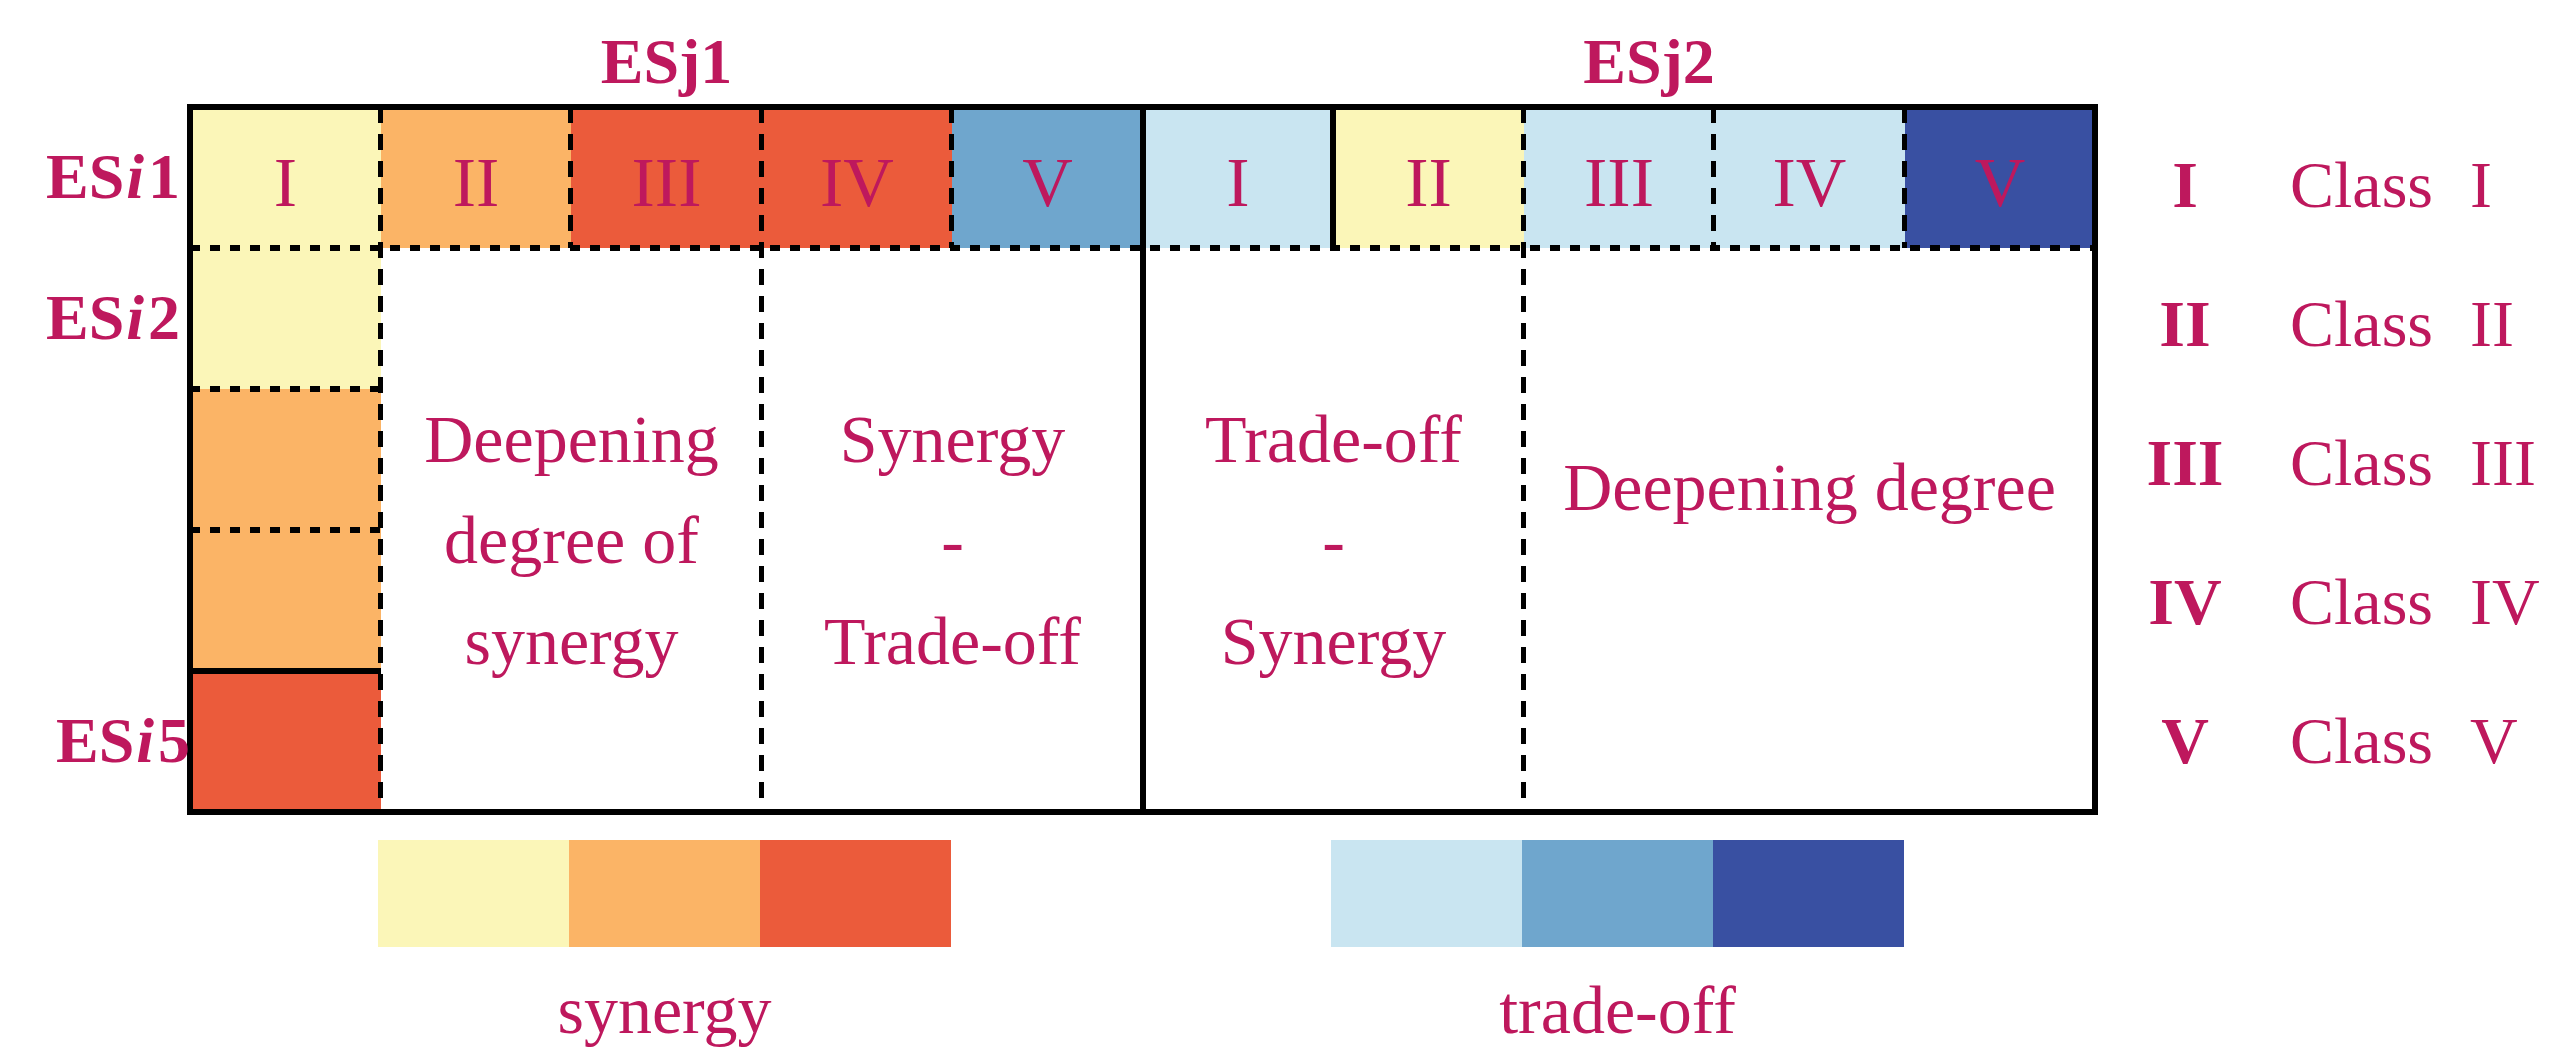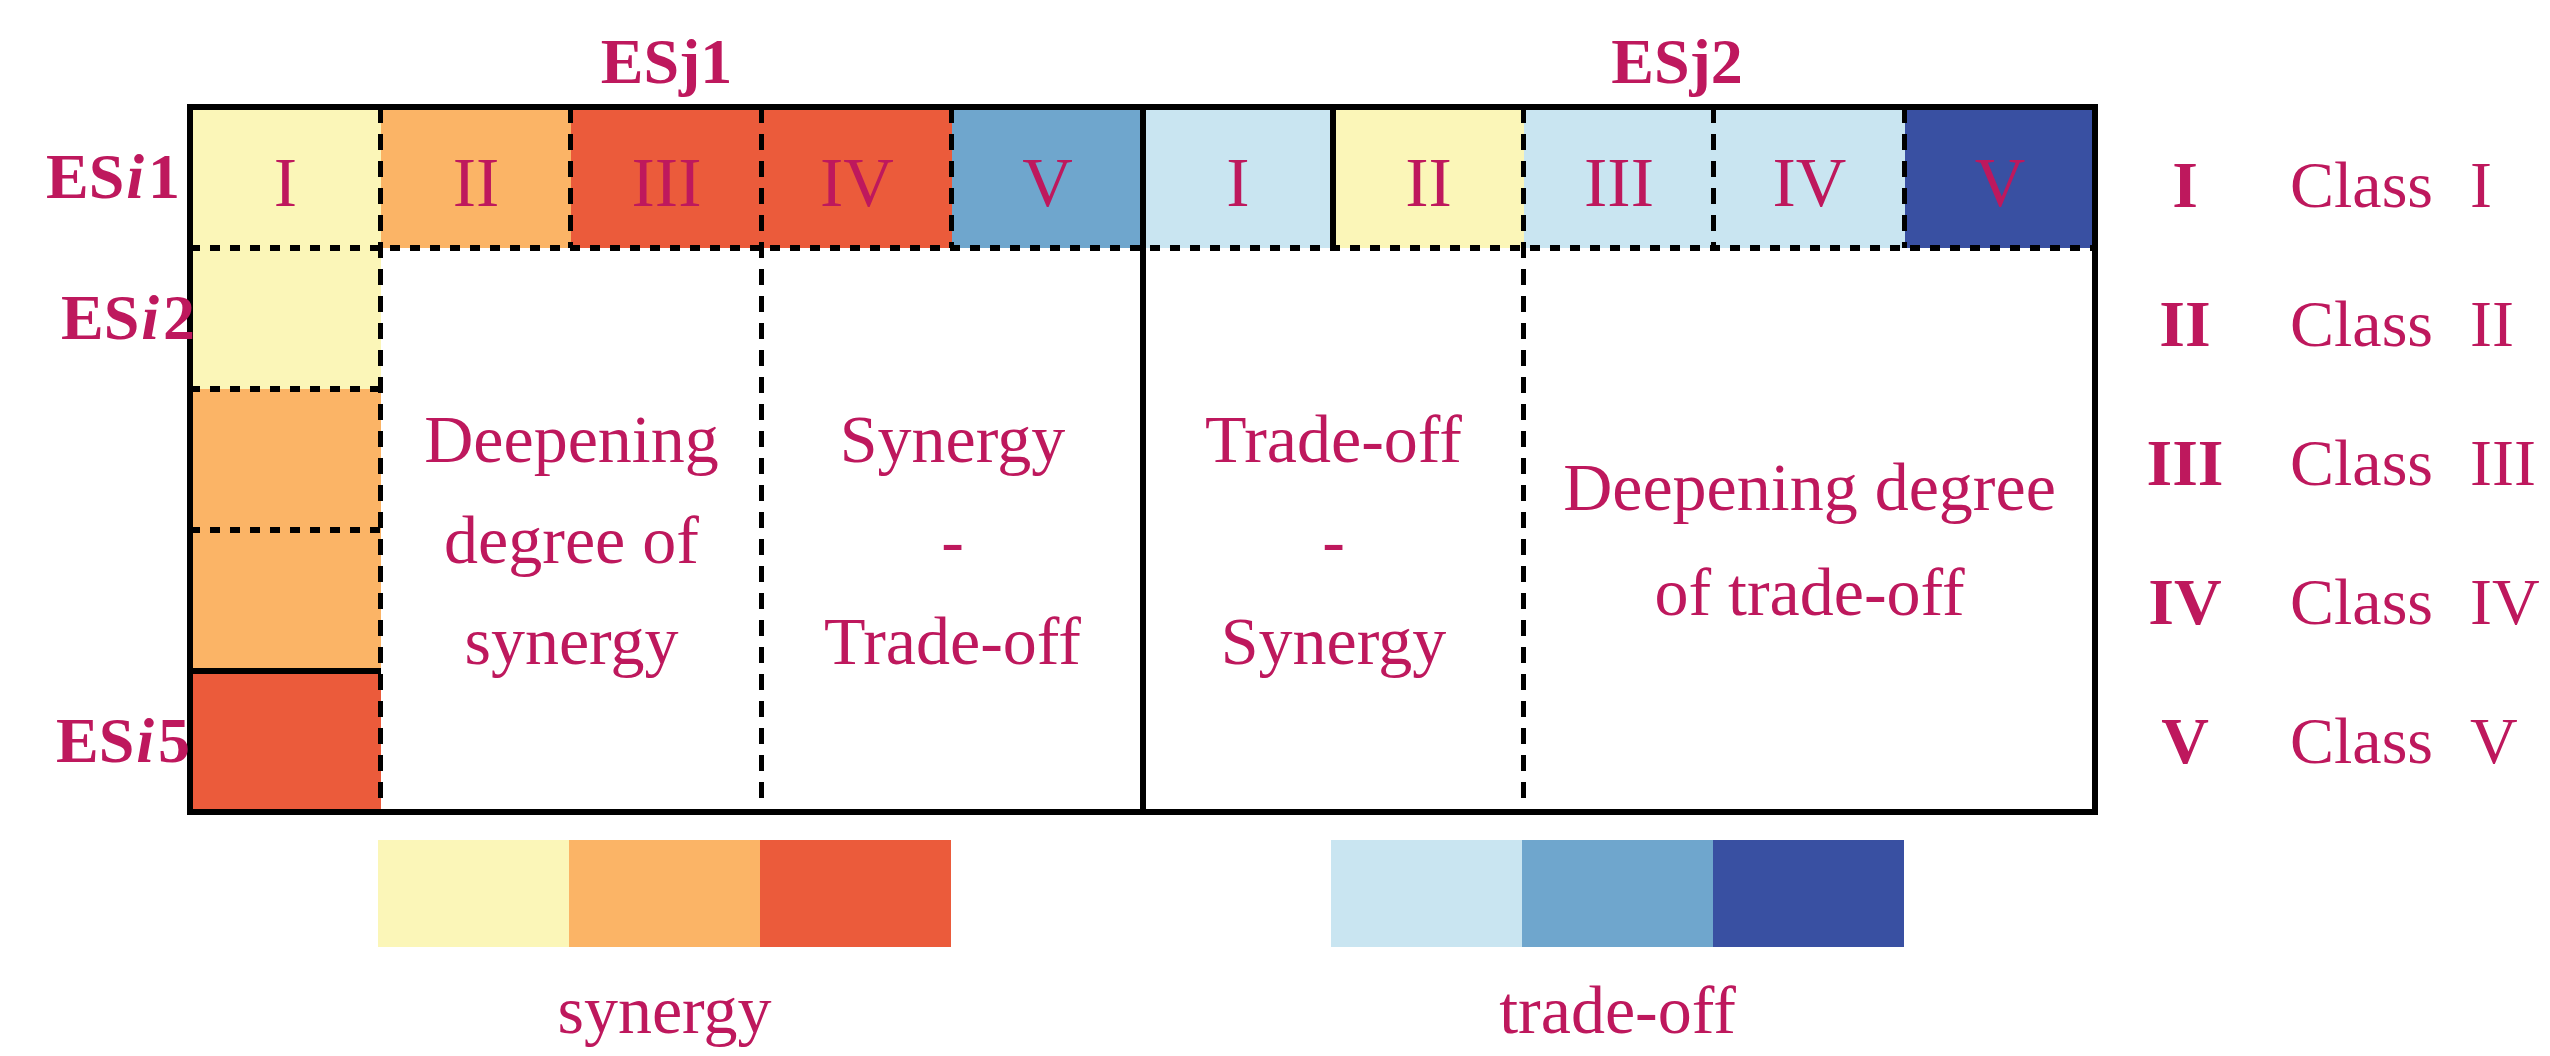--- a/index.html
+++ b/index.html
@@ -57,7 +57,7 @@
 <div id="canvas">
 
   <div class="col-header" style="left:190px;top:30px;width:953px;">ESj1</div>
-  <div class="col-header" style="left:1201px;top:30px;width:952px;">ESj2</div>
+  <div class="col-header" style="left:1173px;top:30px;width:952px;">ESj2</div>
 
   <div class="row-label" style="left:10px;top:142px;width:170px;"><span>ES</span><span class="var">i</span><span>1</span></div>
   <div class="row-label" style="left:25px;top:283px;width:170px;font-family:Liberation Serif, serif;"><span>ES</span><span class="var">i</span><span>2</span></div>

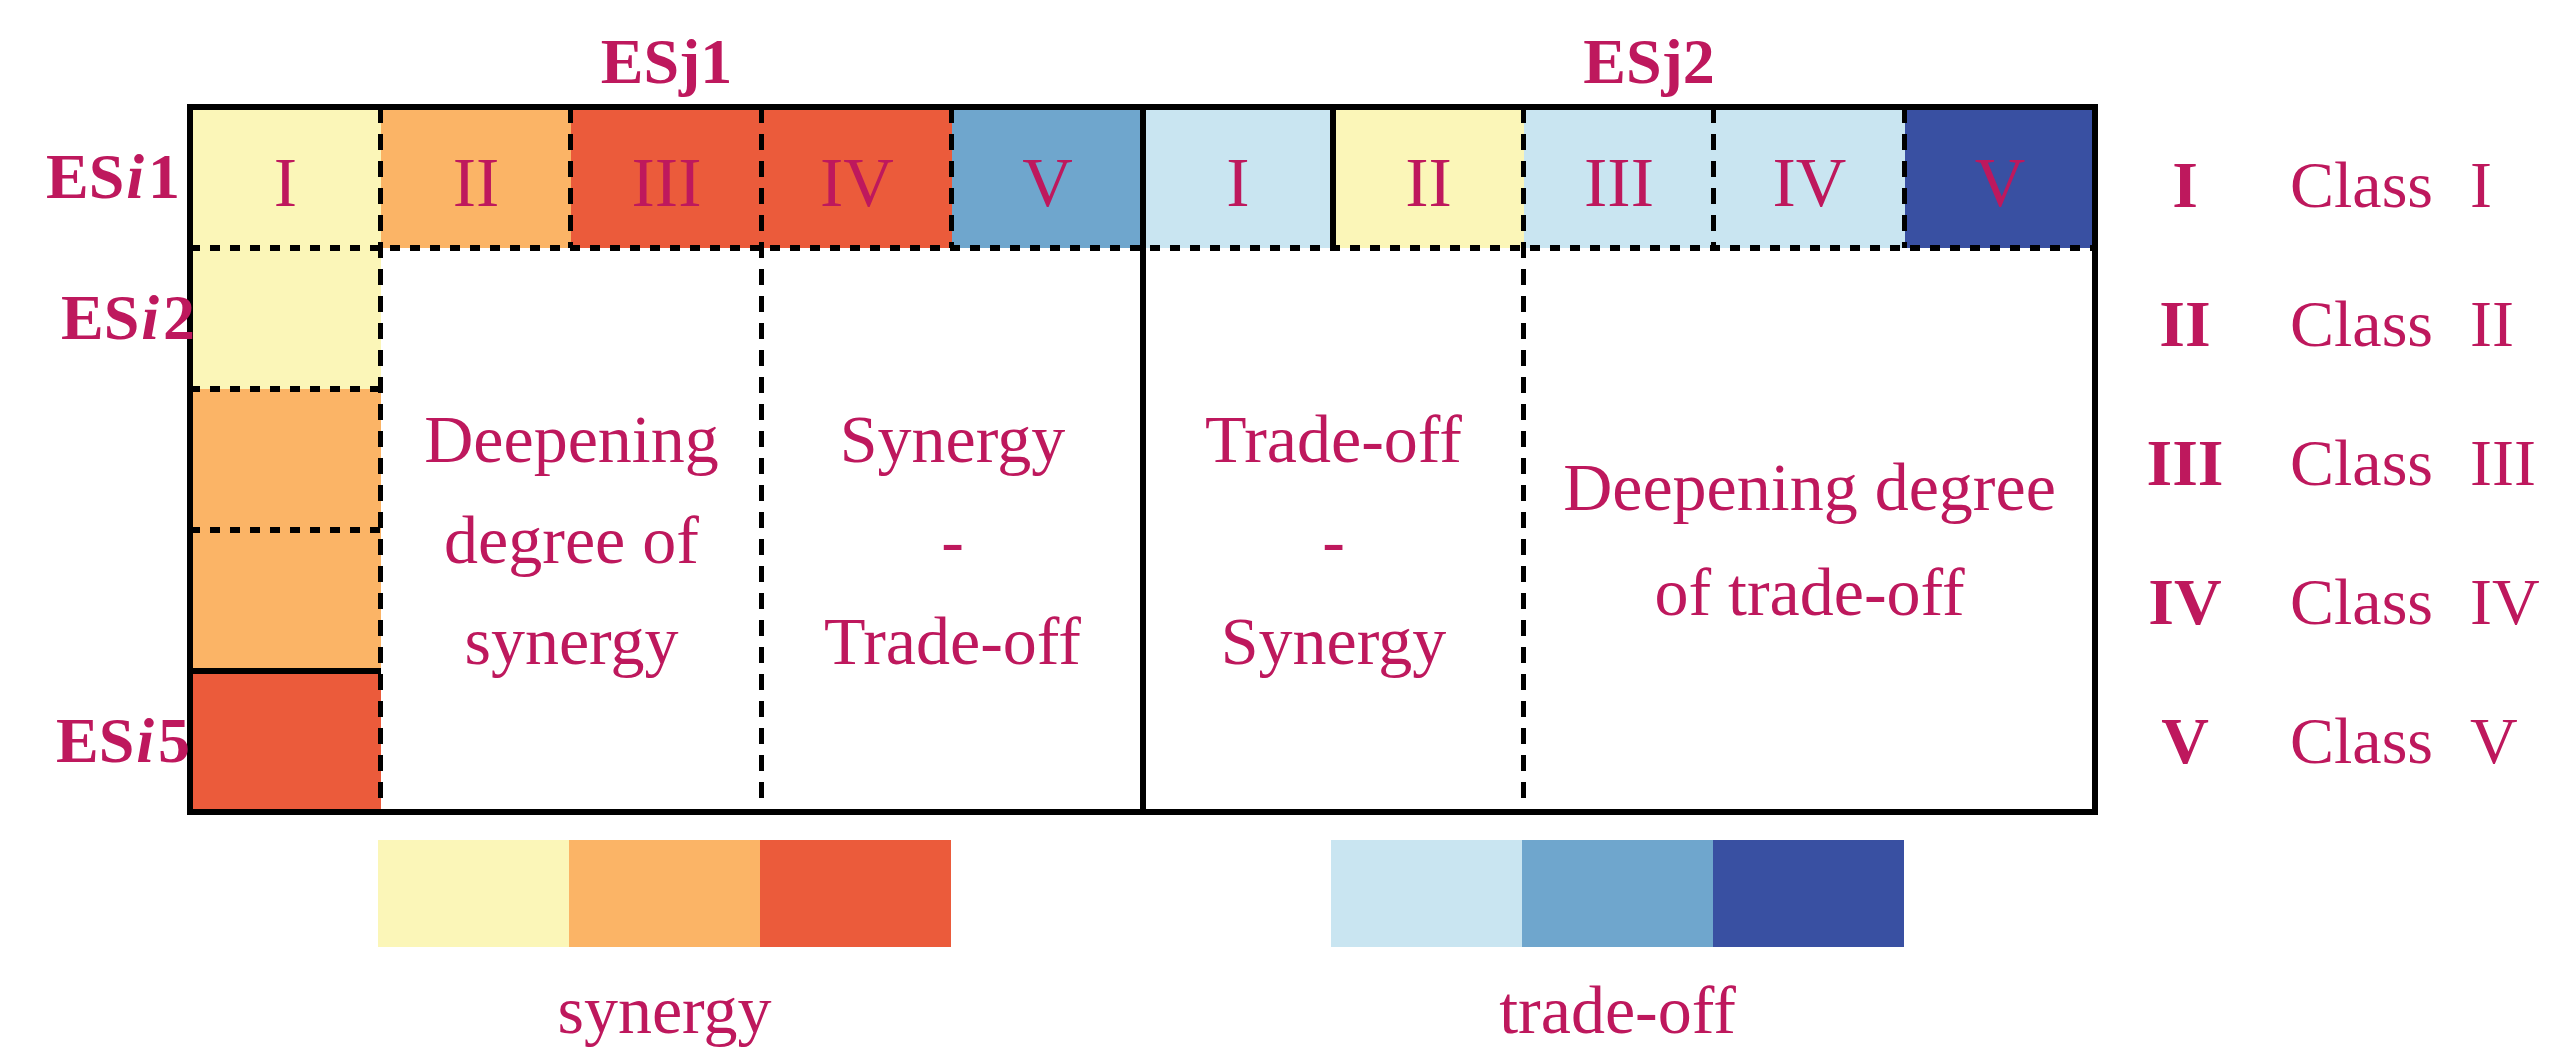--- a/index.html
+++ b/index.html
@@ -60,7 +60,7 @@
   <div class="col-header" style="left:1173px;top:30px;width:952px;">ESj2</div>
 
   <div class="row-label" style="left:10px;top:142px;width:170px;"><span>ES</span><span class="var">i</span><span>1</span></div>
-  <div class="row-label" style="left:25px;top:283px;width:170px;font-family:Liberation Serif, serif;"><span>ES</span><span class="var">i</span><span>2</span></div>
+  <div class="row-label" style="left:10px;top:283px;width:170px;font-family:Liberation Serif, serif;"><span>ES</span><span class="var">i</span><span>2</span></div>
   <div class="row-label" style="left:20px;top:706px;width:170px;"><span>ES</span><span class="var">i</span><span>5</span></div>
 
   <div class="cell" style="left: 190px; top: 107px; width: 191px; height: 141px; background-color: rgb(251, 246, 184);"></div>

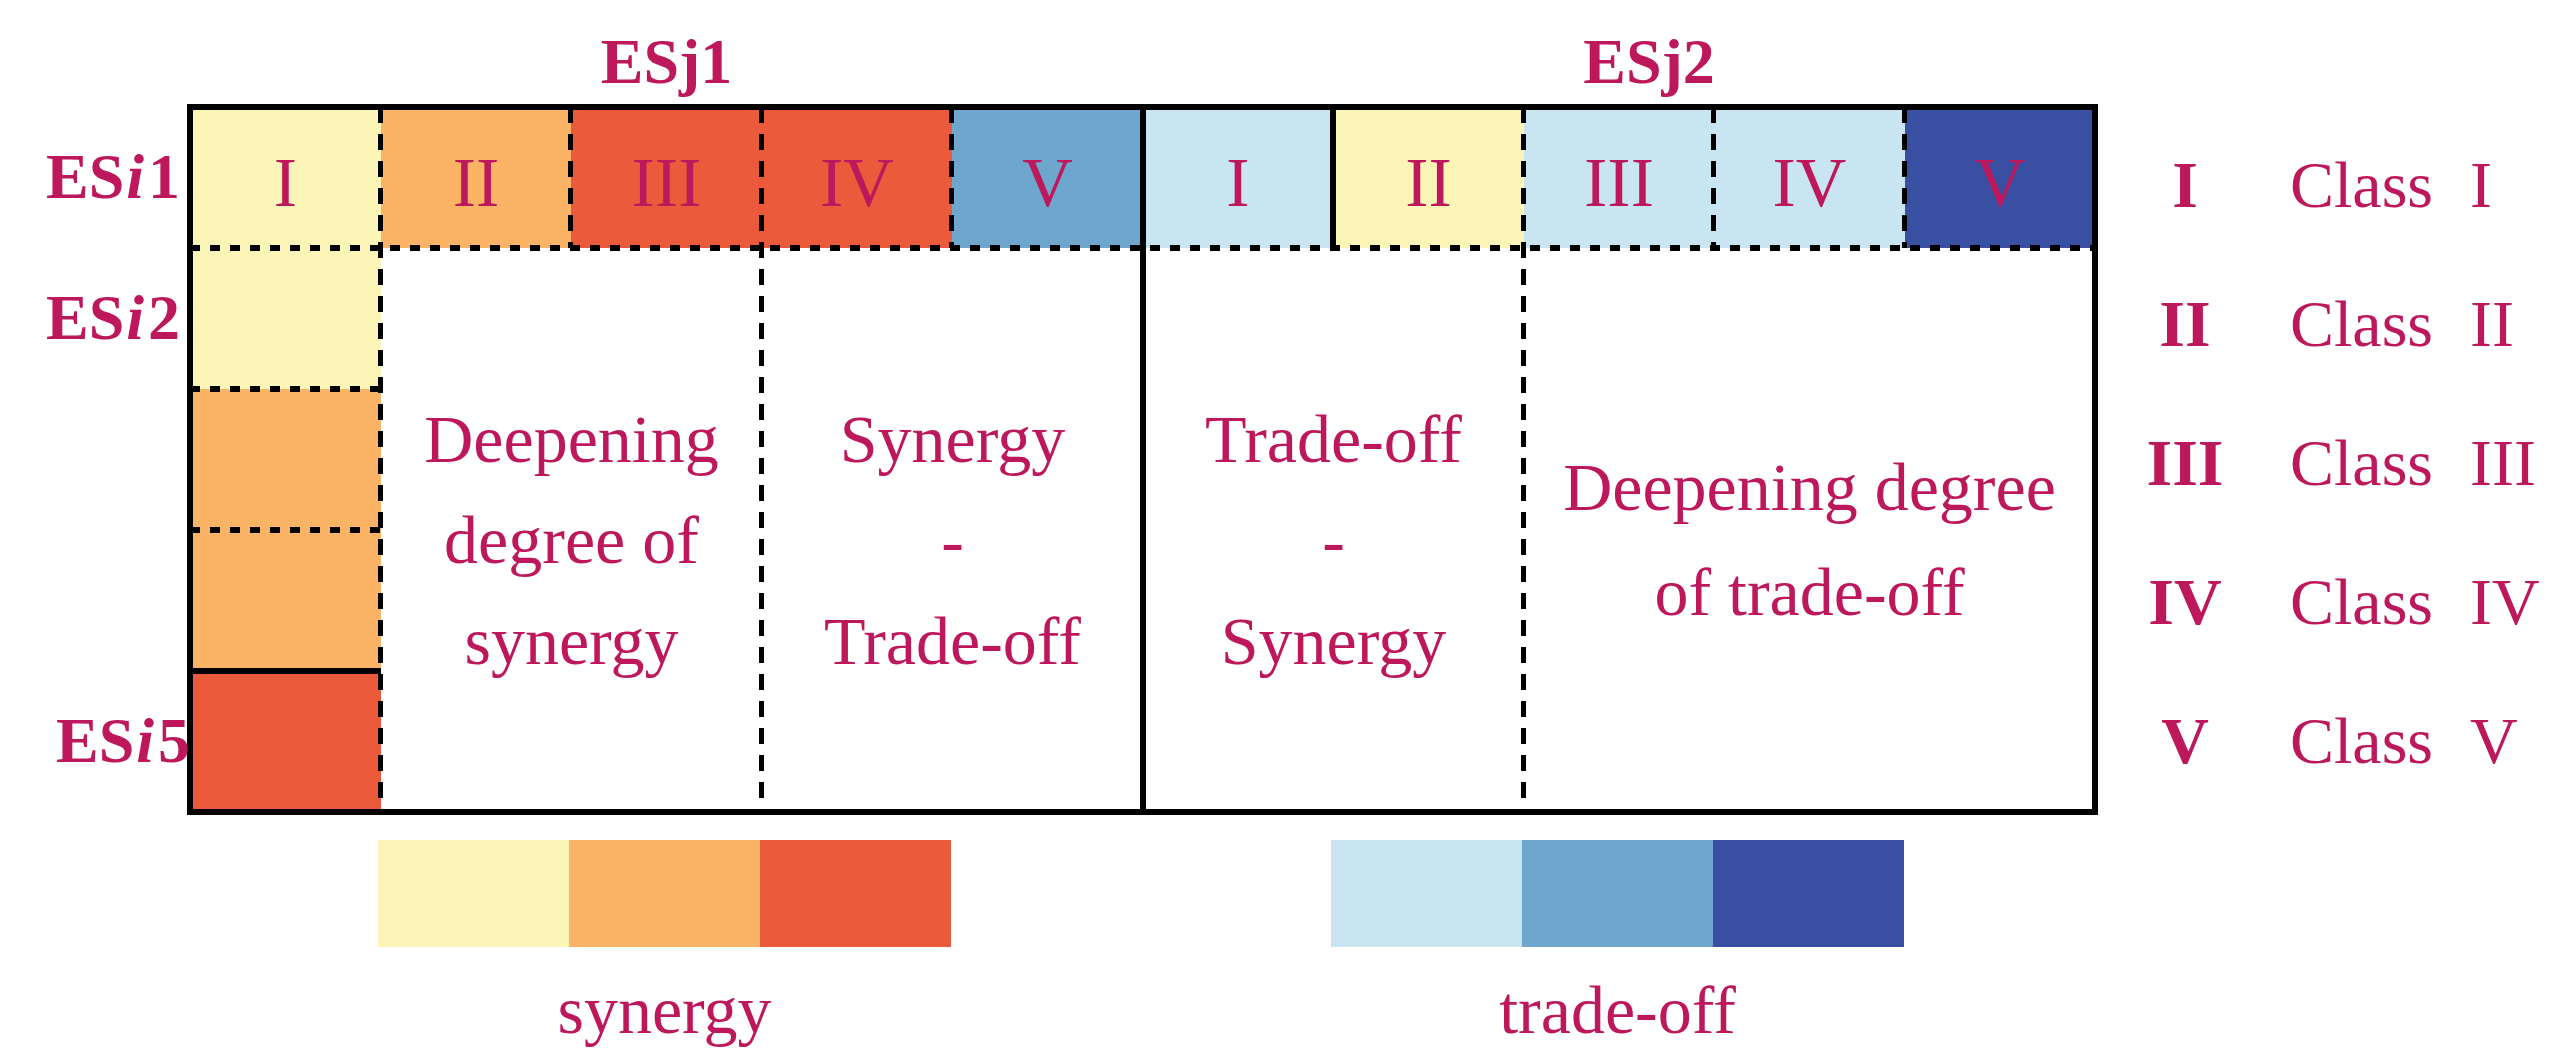--- a/index.html
+++ b/index.html
@@ -107,7 +107,6 @@
   </div>
   <div class="region two" style="left:1524px;top:435px;width:571px;height:210px;">
     <span>Deepening degree</span>
-    <span>of trade-off</span>
   </div>
 
   <div class="line vdash" style="left:378px;top:107px;height:705px;"></div>

